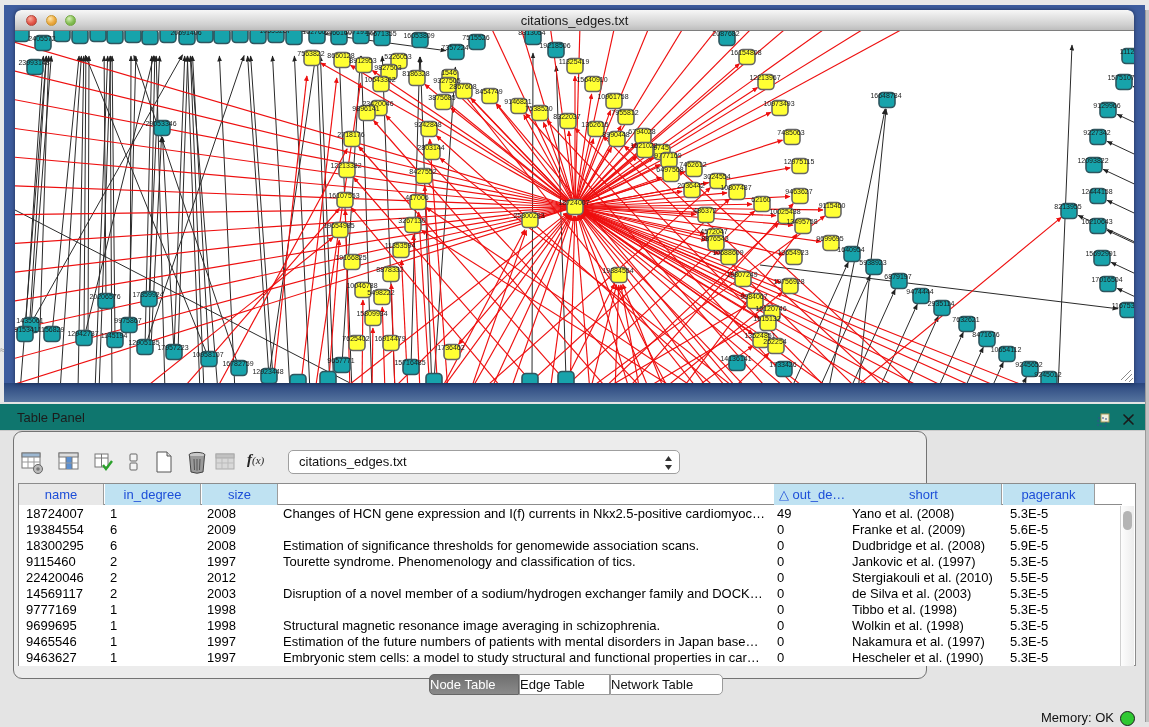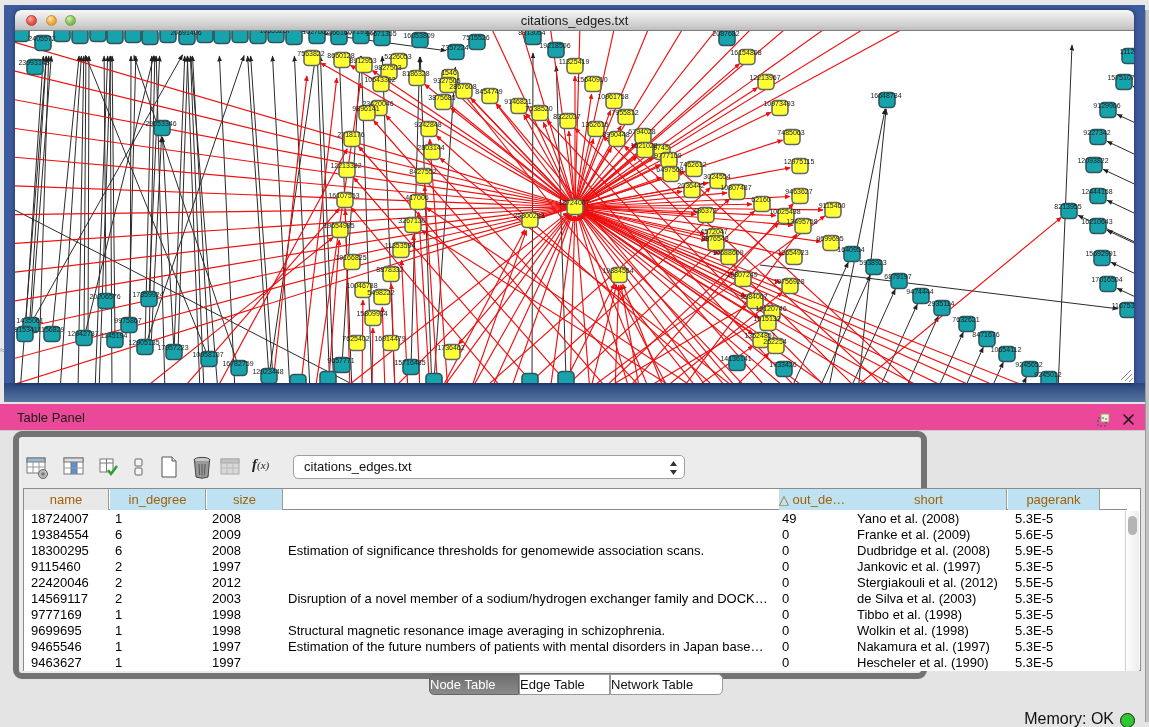--- a/index.html
+++ b/index.html
@@ -19,7 +19,7 @@
 border-left:1px solid #9a9a9a}
 #tpanel{position:absolute;left:0;top:402px;width:1149px;height:325px;background:#e4e4e4}
 #tpanel .hdr{position:absolute;left:0;top:2px;width:1145px;height:27px;
-background:#ec4899;border-bottom:1px solid #cacaca}
+background:#0f766e;border-bottom:1px solid #cacaca}
 #tpanel .hdr .t{position:absolute;left:17px;top:6px;font-size:13px;color:#1c1c1c}
 #content{position:absolute;left:13px;top:29px;width:914px;height:248px;
 background:#ececec;border:6px solid #737373;border-radius:9px}

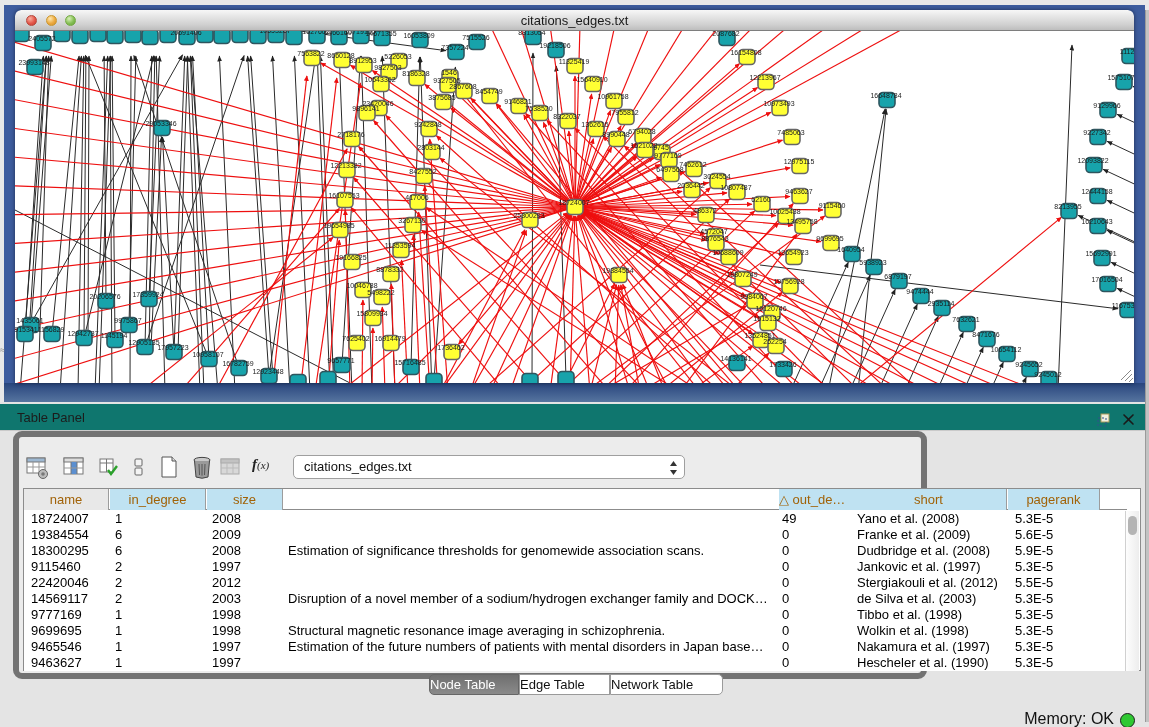--- a/index.html
+++ b/index.html
@@ -22,7 +22,7 @@
 background:#0f766e;border-bottom:1px solid #cacaca}
 #tpanel .hdr .t{position:absolute;left:17px;top:6px;font-size:13px;color:#1c1c1c}
 #content{position:absolute;left:13px;top:29px;width:914px;height:248px;
-background:#ececec;border:6px solid #737373;border-radius:9px}
+background:#ececec;border:1px solid #737373;border-radius:9px}
 #toolbar{position:absolute;left:0;top:16px;height:30px;width:100%}
 #combo{position:absolute;left:274px;top:2px;width:392px;height:24px;background:#fff;
 border:1px solid #9f9f9f;border-radius:5px;font-size:13px;color:#111;

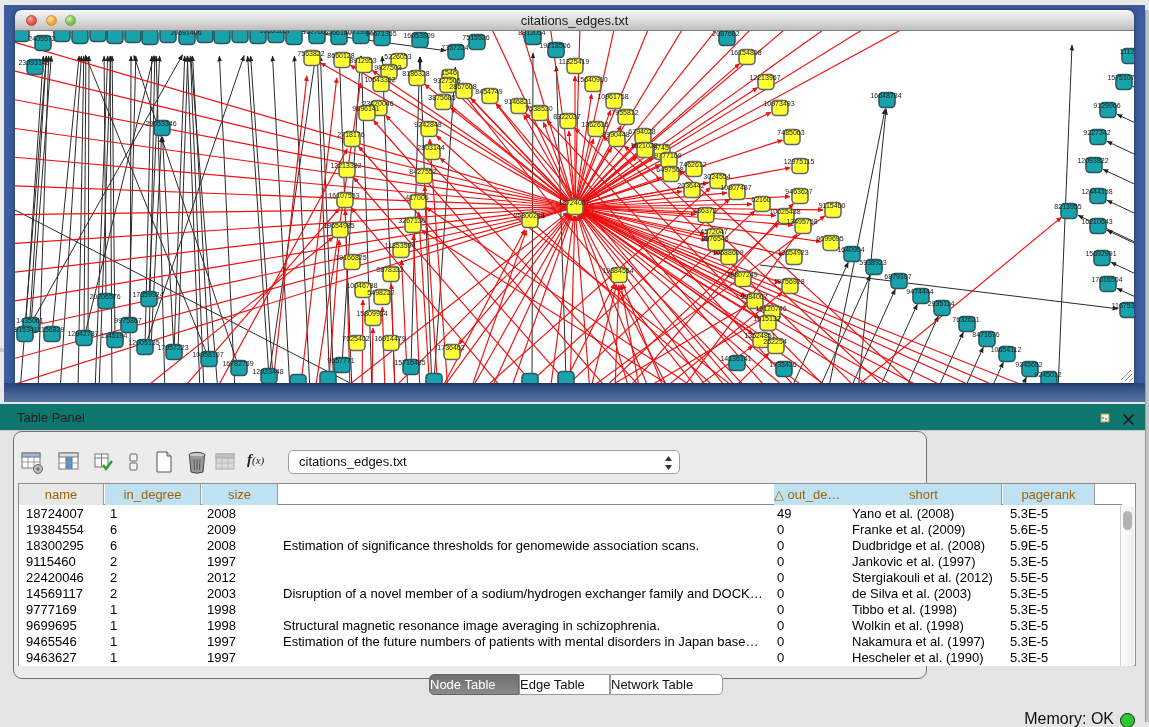--- a/index.html
+++ b/index.html
@@ -32,7 +32,7 @@
 border:1px solid #8c8c8c}
 #thead{position:absolute;left:0;top:0;width:1103px;height:21px;border-bottom:1px solid #8c8c8c}
 #thead .hc{position:absolute;top:0;height:21px;background:#bfe2f2;
-border-right:1px solid #9c9c9c;font-size:13px;color:#a16207;text-align:center;
+border-right:1px solid #9c9c9c;font-size:13px;color:#1d4ed8;text-align:center;
 line-height:21px;overflow:hidden}
 #tbody{position:absolute;left:0;top:22px;width:1103px;height:160px;overflow:hidden;
 background:#fff}

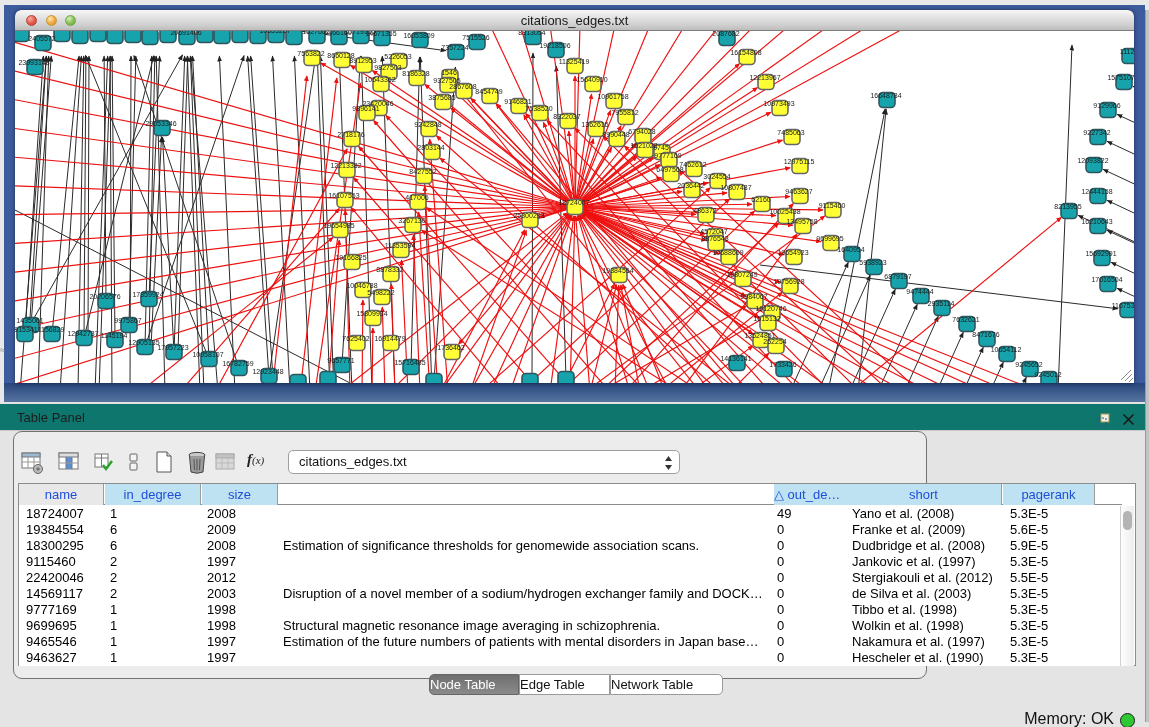--- a/index.html
+++ b/index.html
@@ -667,7 +667,7 @@
     <span class="hc" style="left:0;width:85px;background:#e8e8e8">name</span>
     <span class="hc" style="left:86px;width:96px">in_degree</span>
     <span class="hc" style="left:183px;width:76px">size</span>
-    <span class="hc" style="left:755px;width:73px;text-align:left;">△ out_de…</span>
+    <span class="hc" style="left:755px;width:73px;text-align:left;padding-left:5px">△ out_de…</span>
     <span class="hc" style="left:827px;width:156px">short</span>
     <span class="hc" style="left:984px;width:92px">pagerank</span>
    </div>

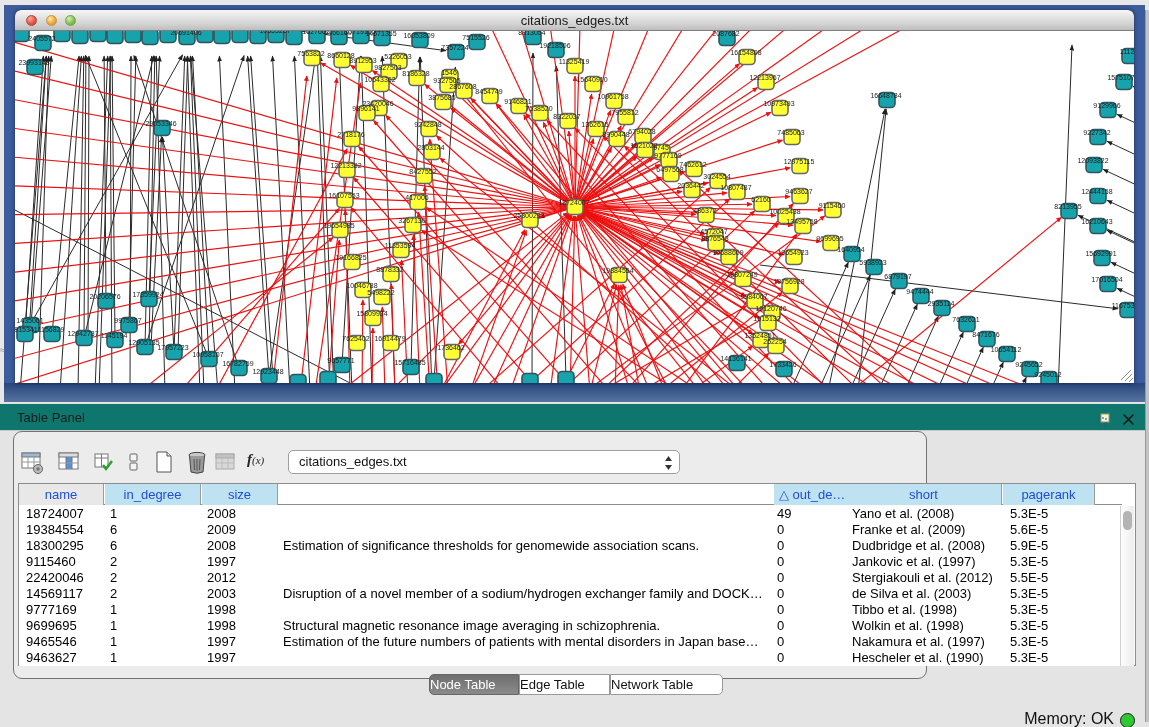--- a/index.html
+++ b/index.html
@@ -676,6 +676,7 @@
             <span class="c c0">18724007</span>
             <span class="c c1">1</span>
             <span class="c c2">2008</span>
+            <span class="c c3">Changes of HCN gene expression and I(f) currents in Nkx2.5-positive cardiomyoc…</span>
             <span class="c c4">49</span>
             <span class="c c5">Yano et al. (2008)</span>
             <span class="c c6">5.3E-5</span>

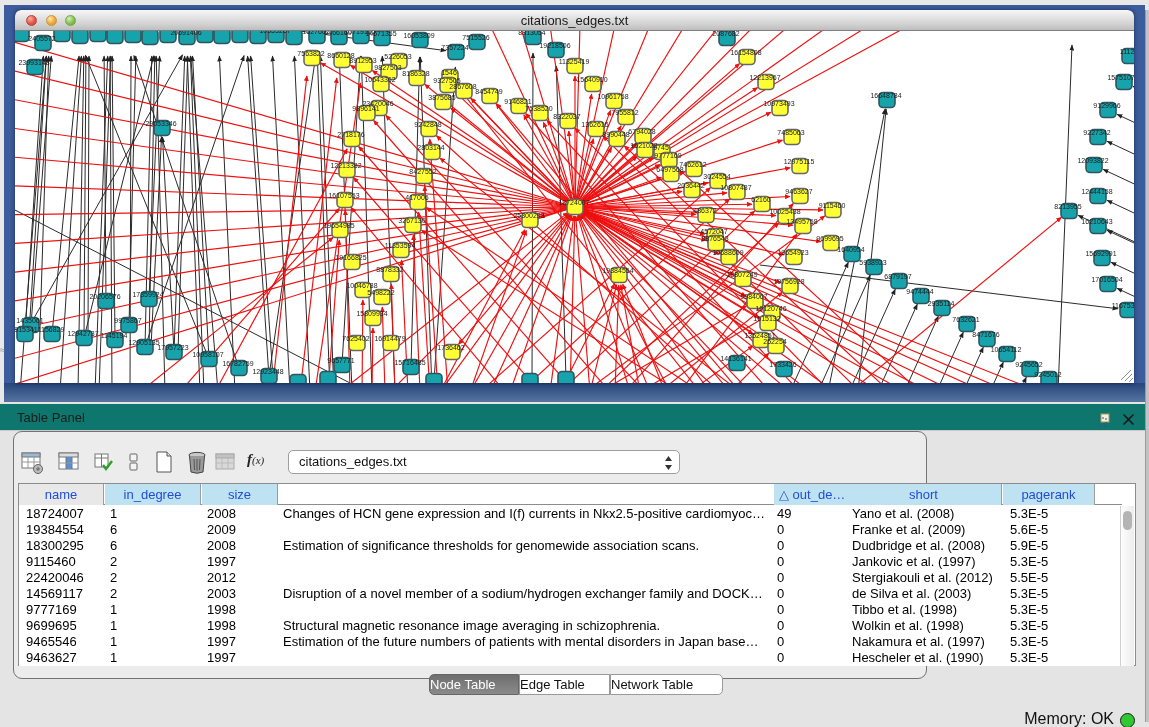--- a/index.html
+++ b/index.html
@@ -702,6 +702,7 @@
             <span class="c c0">9115460</span>
             <span class="c c1">2</span>
             <span class="c c2">1997</span>
+            <span class="c c3">Tourette syndrome. Phenomenology and classification of tics.</span>
             <span class="c c4">0</span>
             <span class="c c5">Jankovic et al. (1997)</span>
             <span class="c c6">5.3E-5</span>

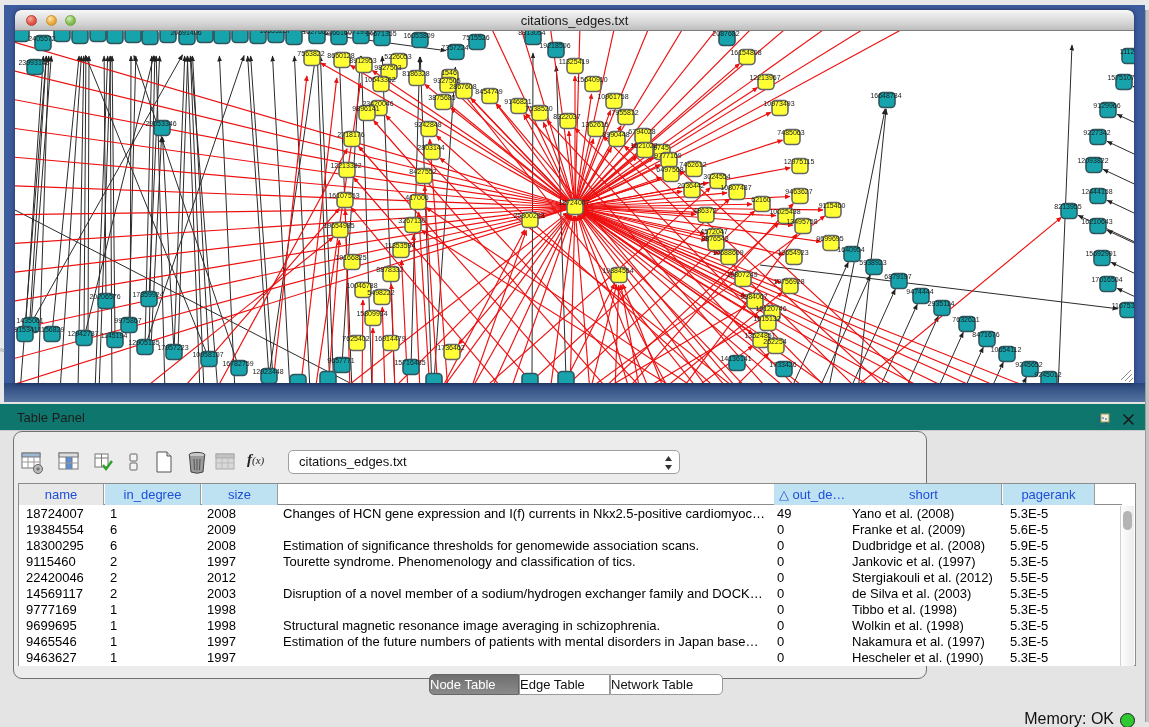--- a/index.html
+++ b/index.html
@@ -712,7 +712,7 @@
             <span class="c c1">2</span>
             <span class="c c2">2012</span>
             <span class="c c4">0</span>
-            <span class="c c5">Stergiakouli et al. (2012)</span>
+            <span class="c c5">Stergiakouli et al. (2010)</span>
             <span class="c c6">5.5E-5</span>
           </div>
           <div class="tr">

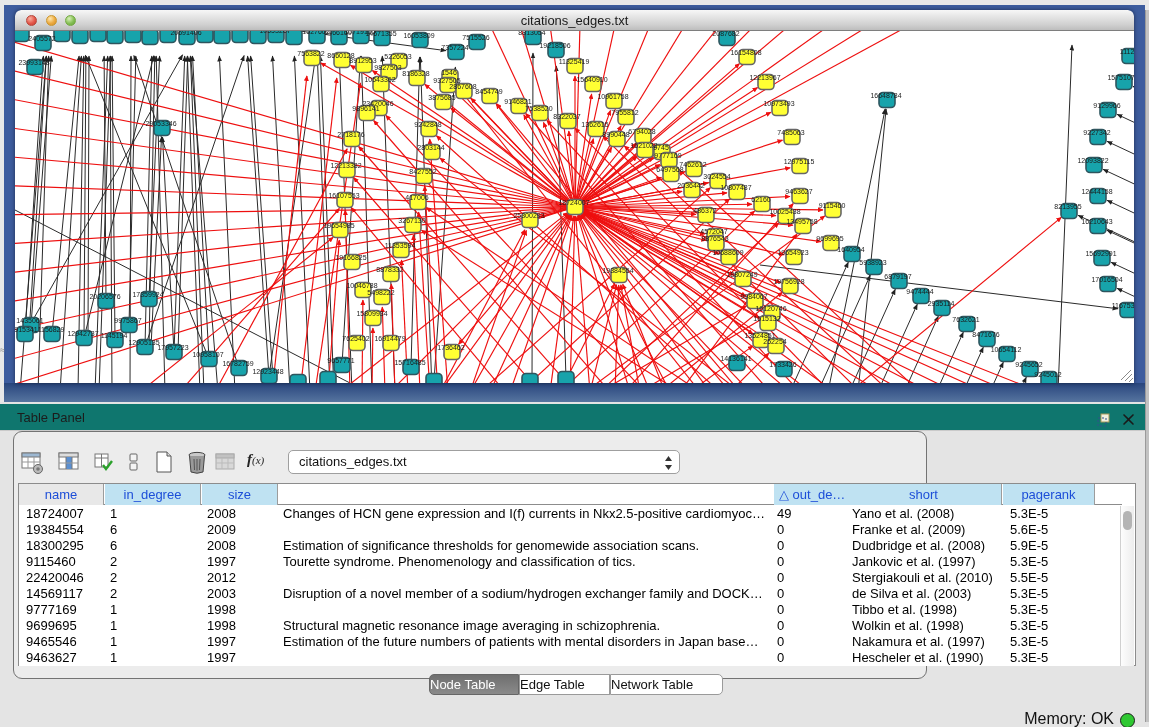--- a/index.html
+++ b/index.html
@@ -754,6 +754,7 @@
             <span class="c c0">9463627</span>
             <span class="c c1">1</span>
             <span class="c c2">1997</span>
+            <span class="c c3">Embryonic stem cells: a model to study structural and functional properties in car…</span>
             <span class="c c4">0</span>
             <span class="c c5">Hescheler et al. (1990)</span>
             <span class="c c6">5.3E-5</span>

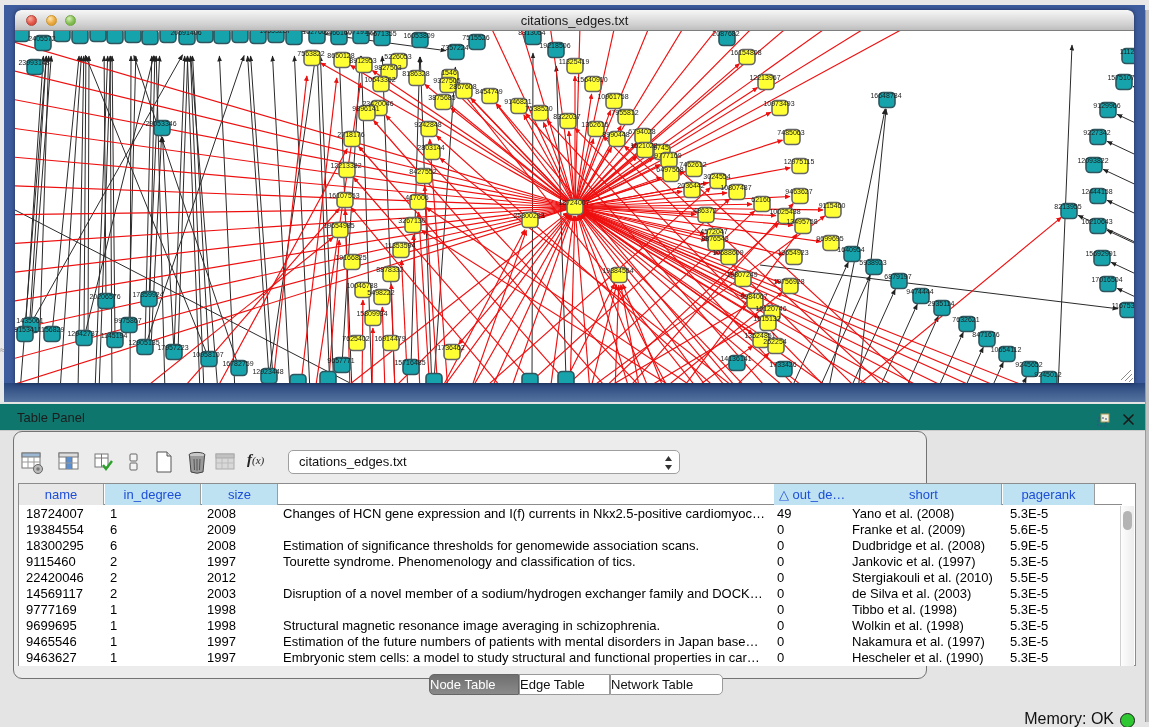--- a/index.html
+++ b/index.html
@@ -50,7 +50,7 @@
 #tabs .seg{position:absolute;top:0;height:21px;line-height:20px;
 background:#fff;border:1px solid #9a9a9a;color:#111}
 #tabs .on{background:linear-gradient(#6f6f6f,#8a8a8a);color:#fff;border-color:#666}
-#mem{position:absolute;right:14px;top:308px;font-size:16px;color:#111}
+#mem{position:absolute;right:14px;top:308px;font-size:13px;color:#111}
 #mem .dot{display:inline-block;width:15px;height:15px;border-radius:50%;
 background:#2fc832;border:1.5px solid #1d1d1d;vertical-align:-4px;margin-left:6px}
 .icon{position:absolute;top:3px}

